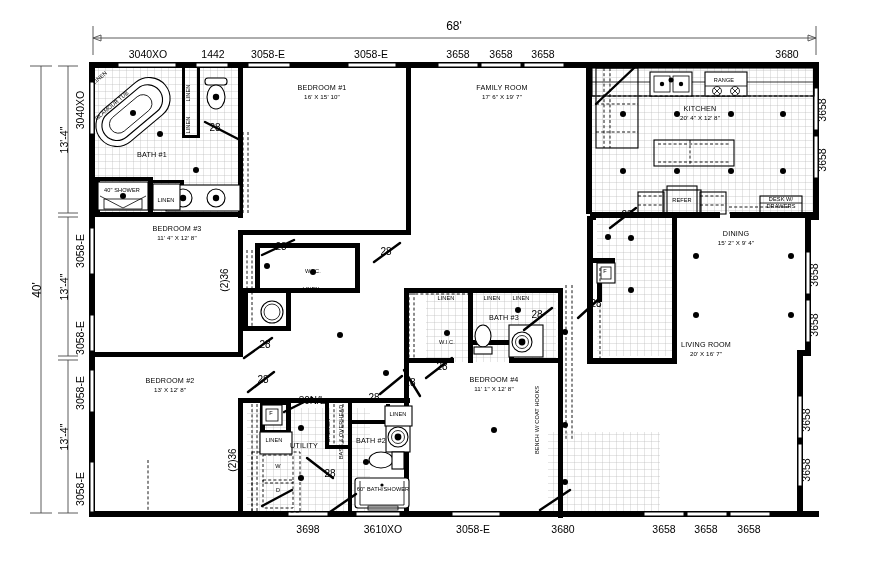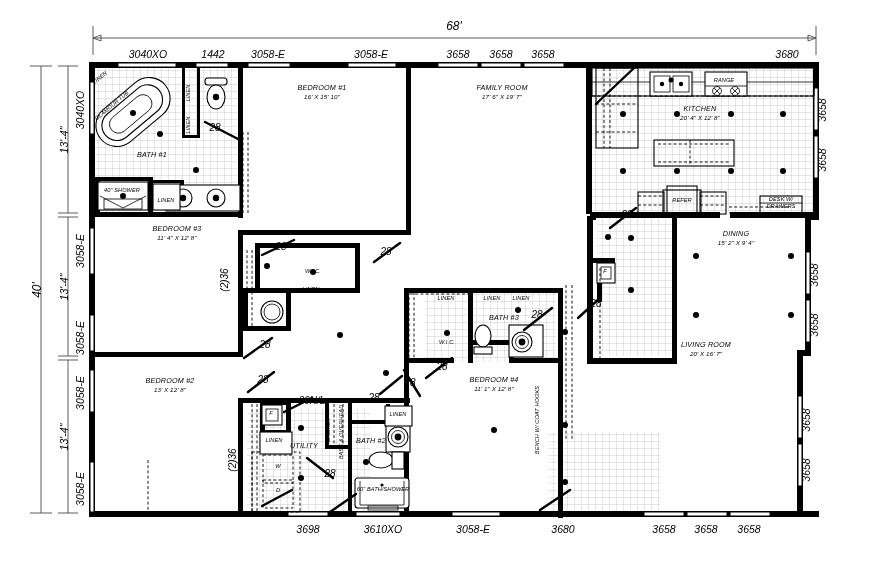--- a/index.html
+++ b/index.html
@@ -14,7 +14,6 @@
     height: 563px;
     background: #ffffff;
     overflow: hidden;
-    font-style: italic;
   }
   svg#plan { position: absolute; left: 0; top: 0; }
 

